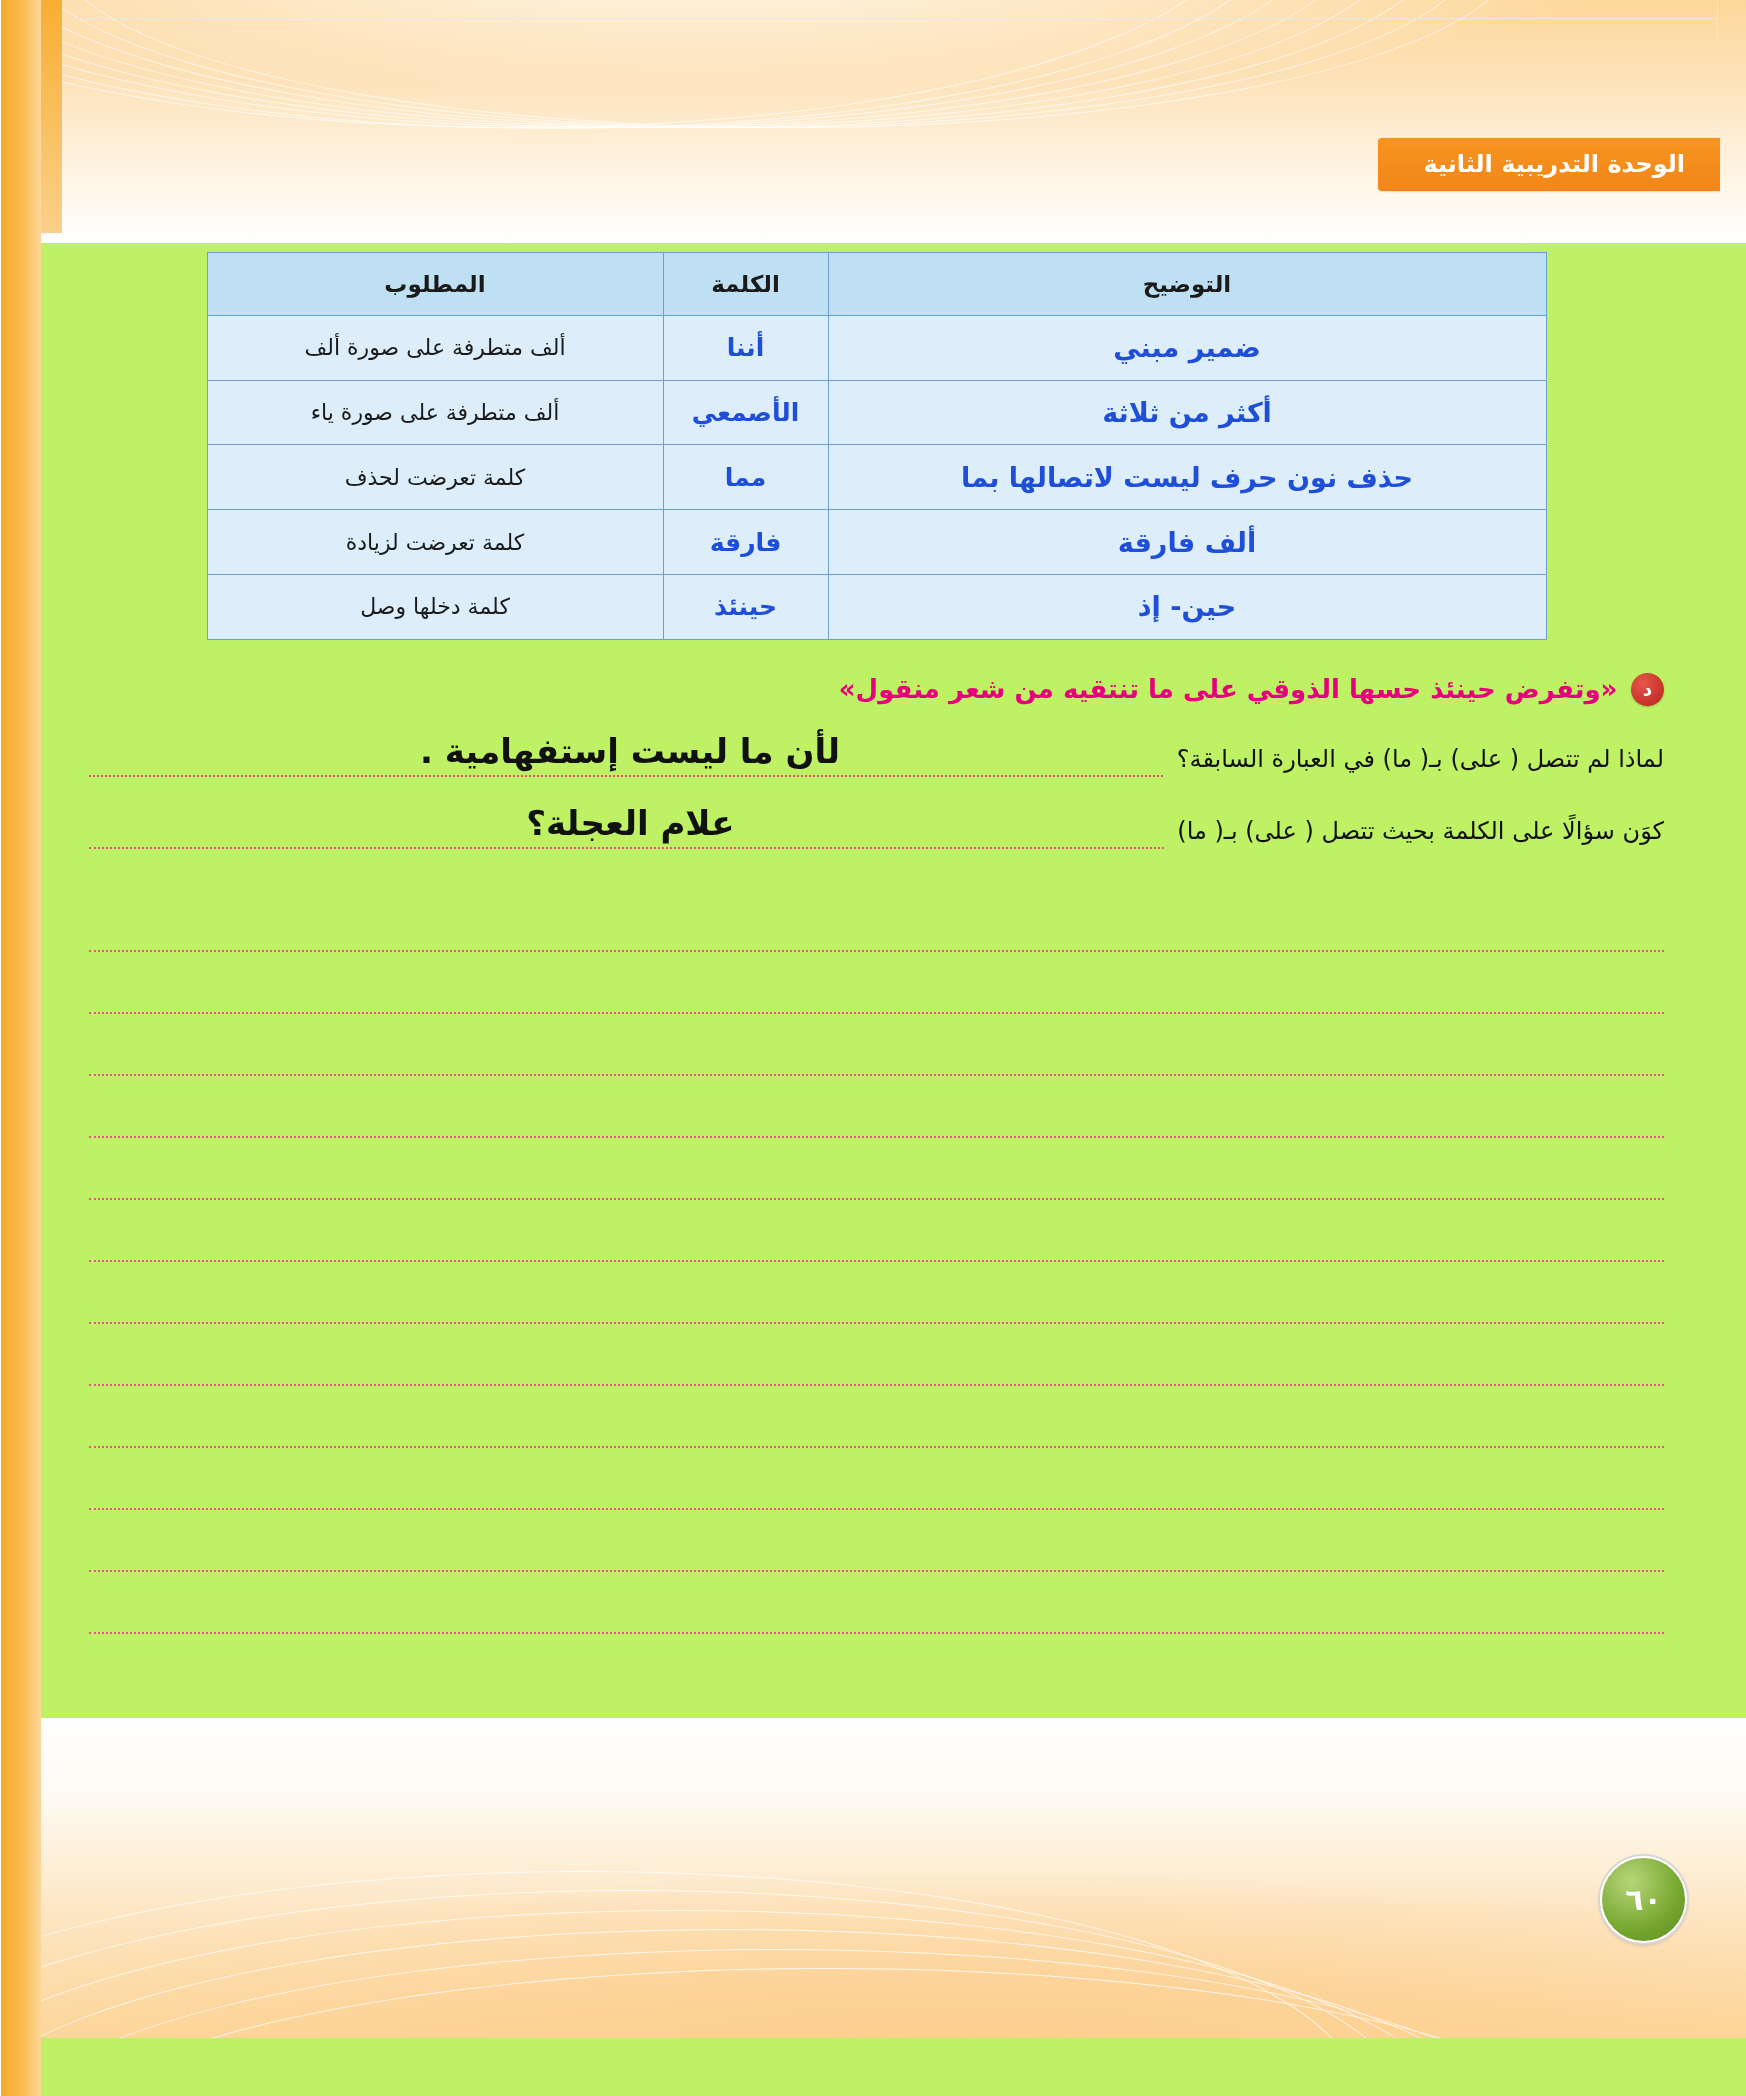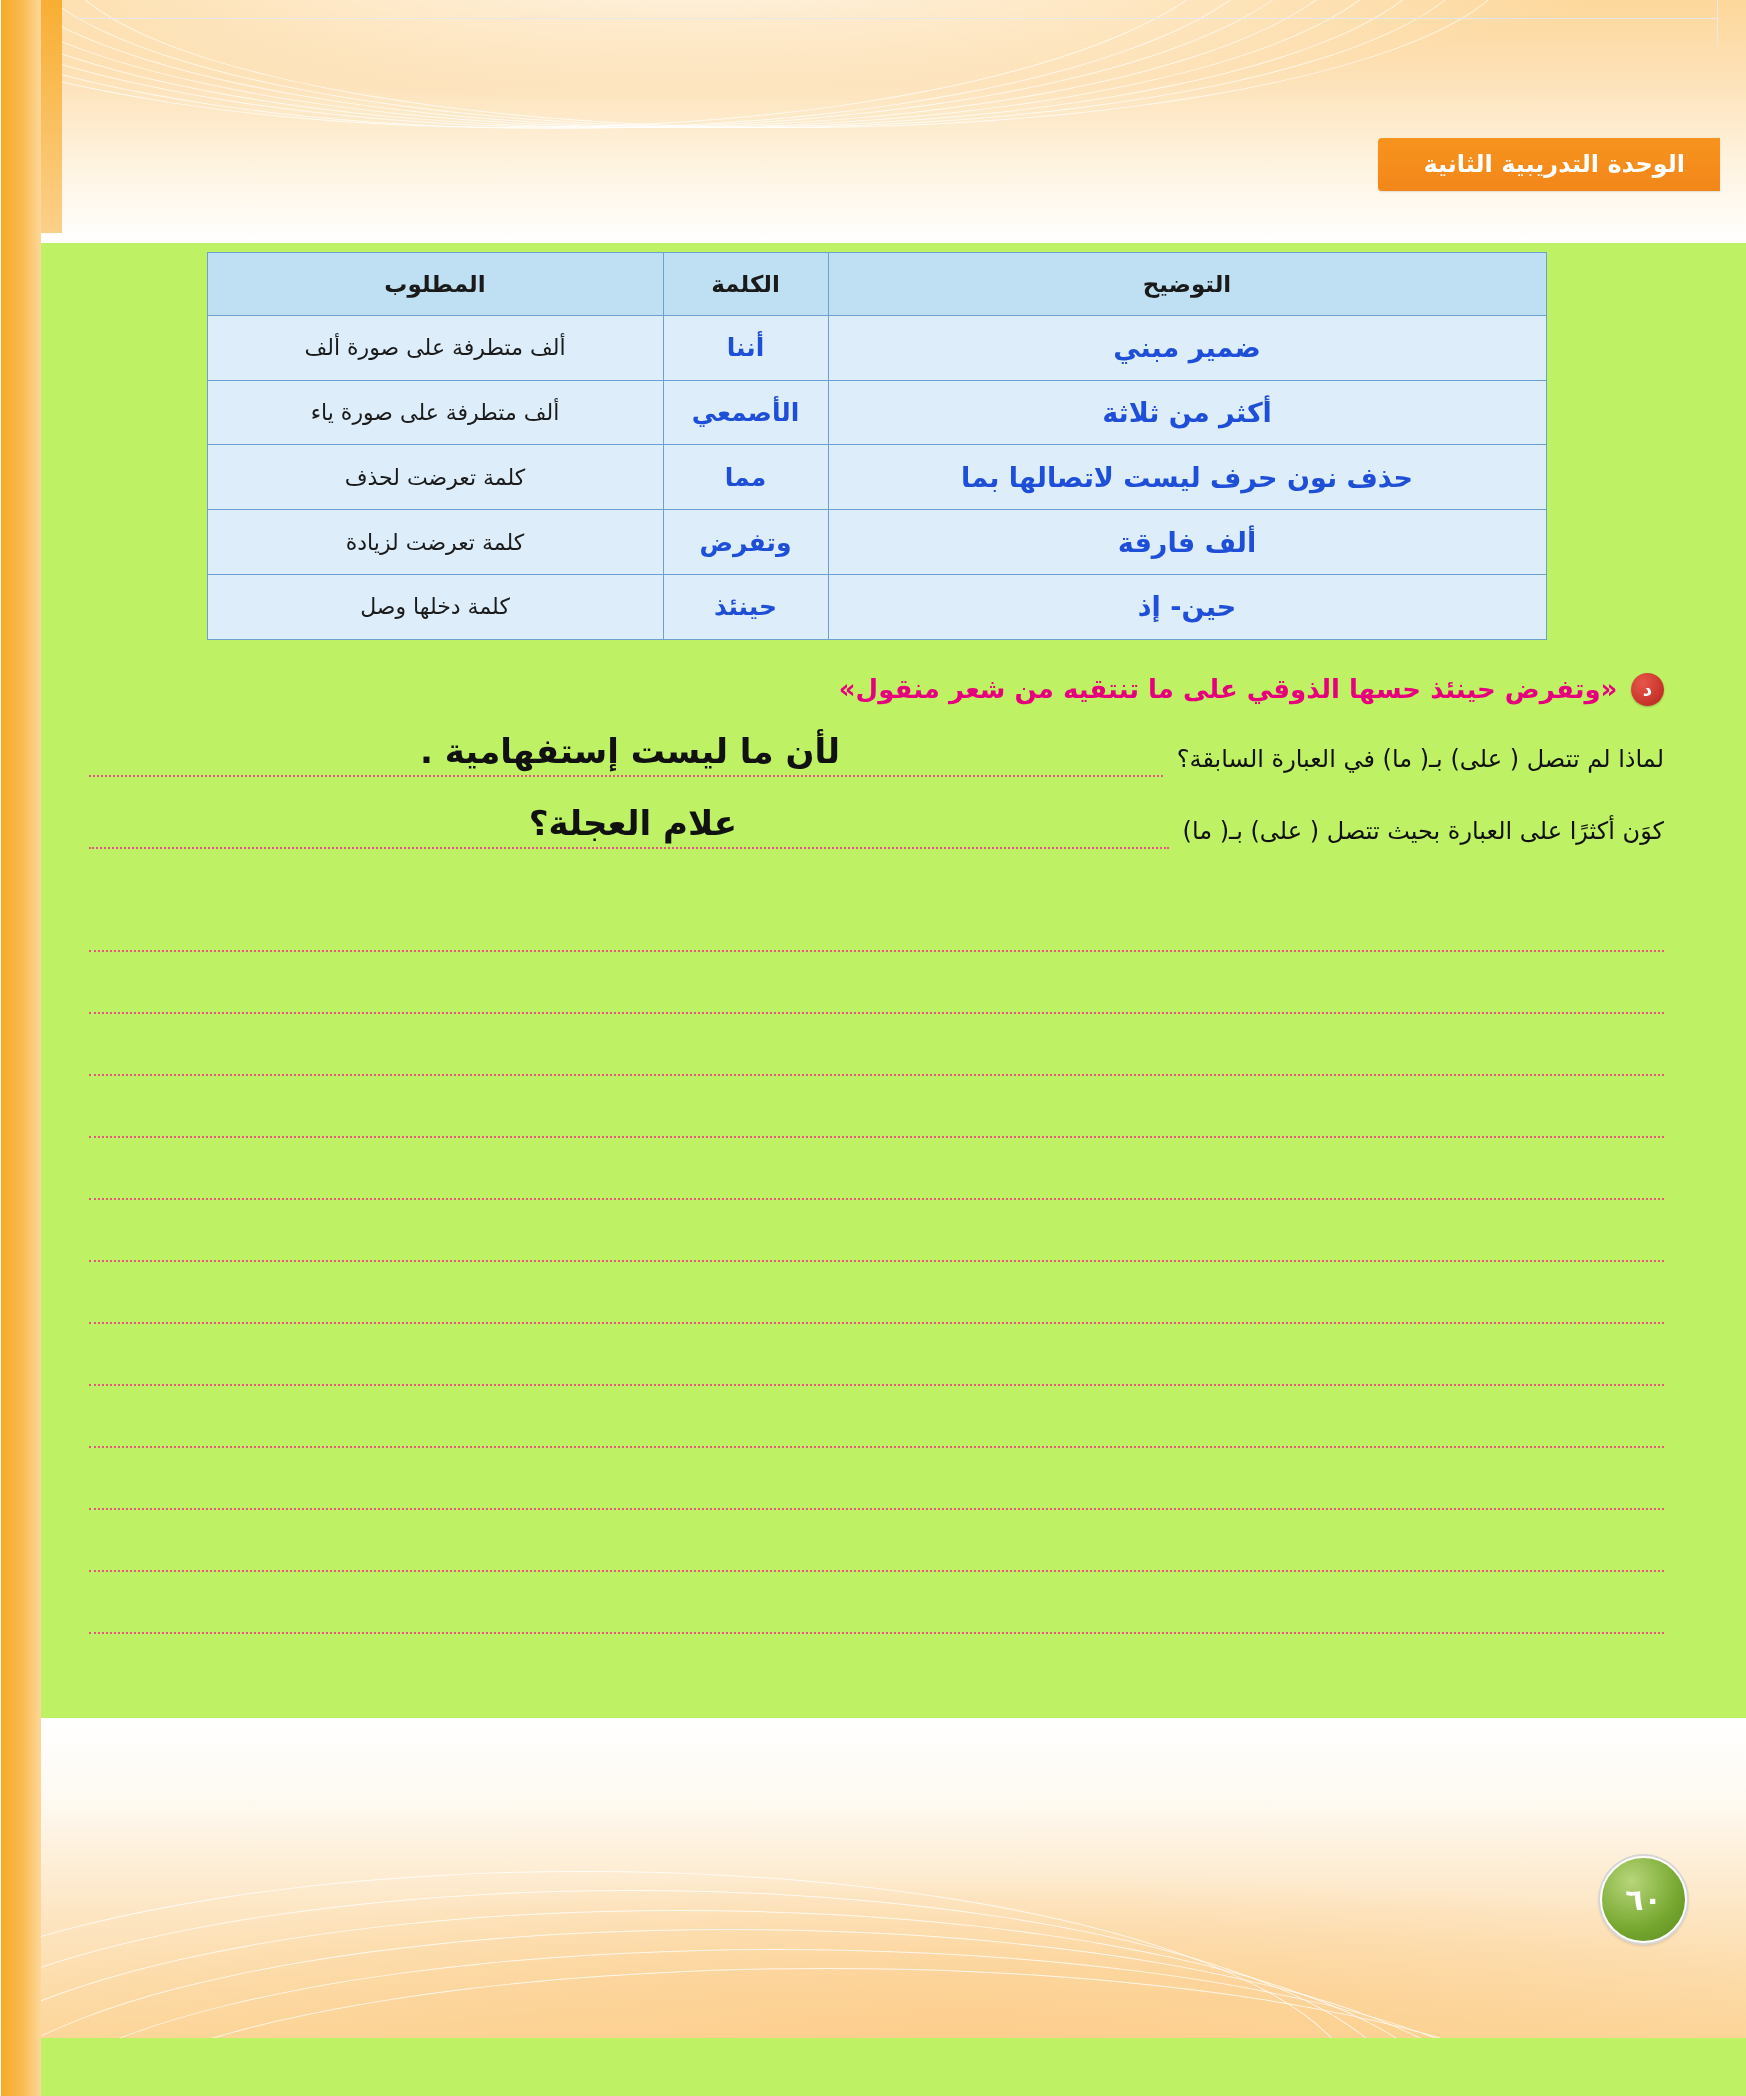--- a/index.html
+++ b/index.html
@@ -271,7 +271,7 @@
         </tr>
         <tr>
           <td class="expl"><span class="hand">ألف فارقة</span></td>
-          <td class="word"><span class="hand">وتفرض</span></td>
+          <td class="word"><span class="hand">فارقة</span></td>
           <td>كلمة تعرضت لزيادة</td>
         </tr>
         <tr>

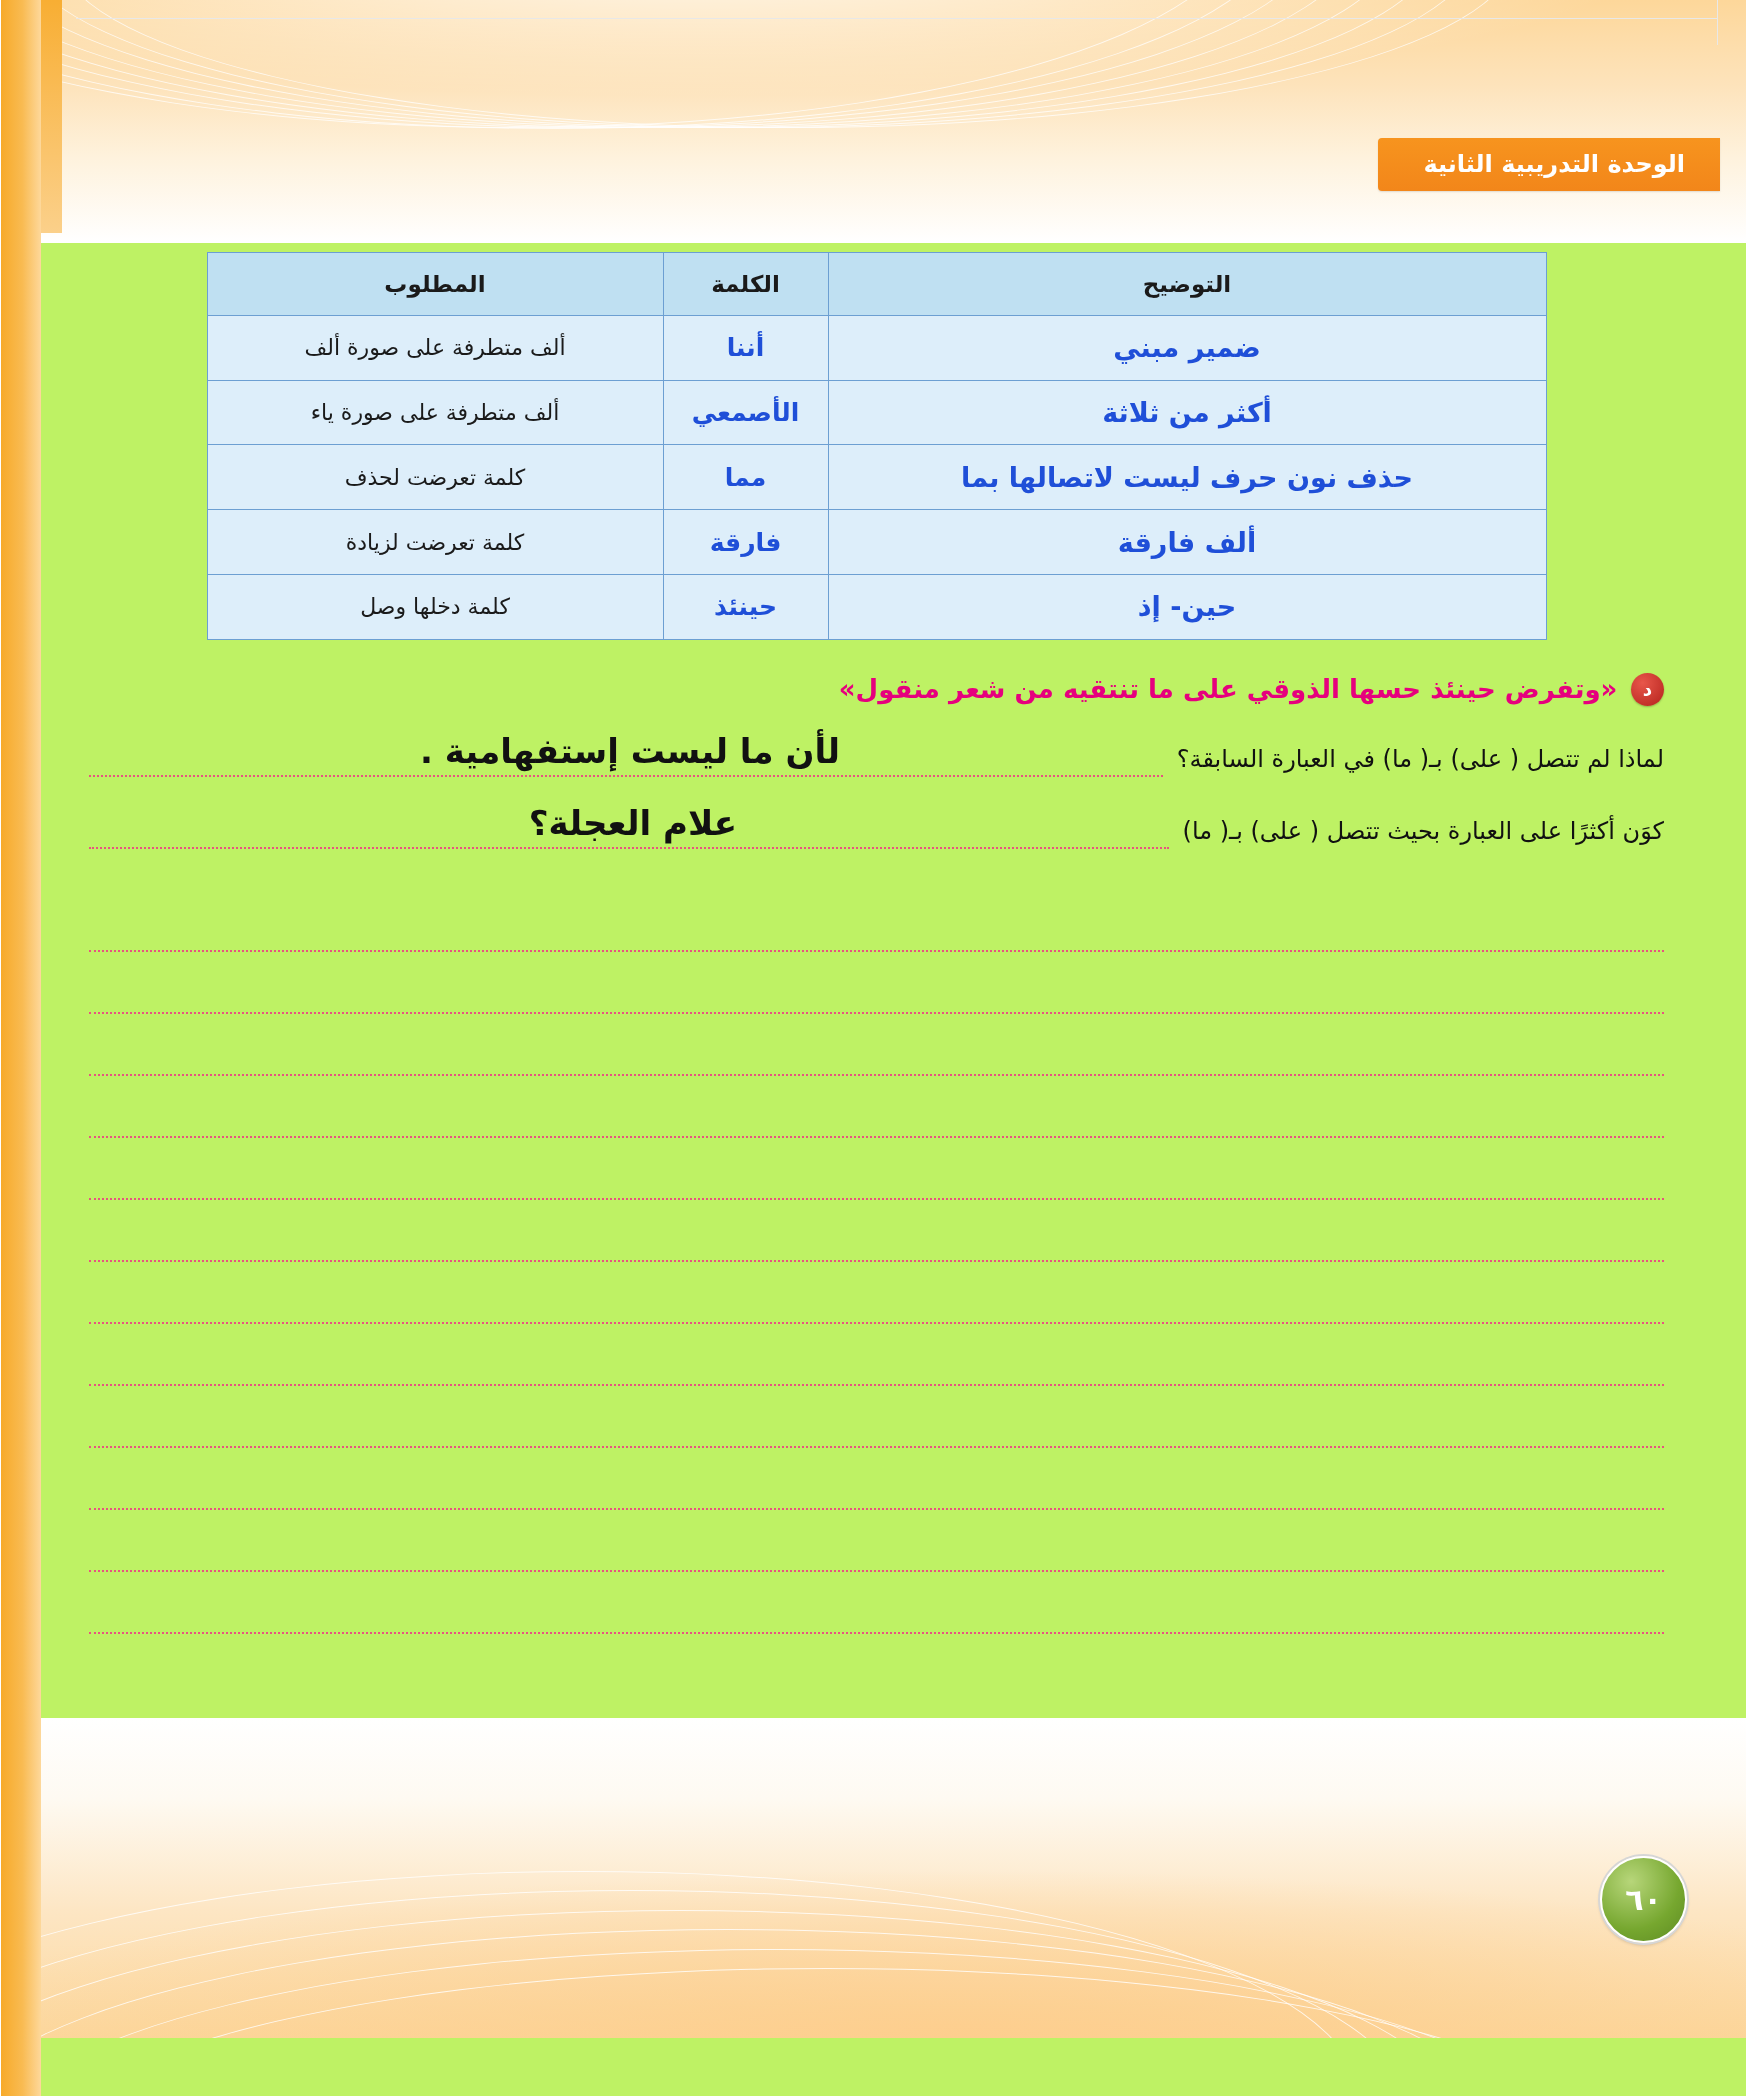--- a/index.html
+++ b/index.html
@@ -295,7 +295,7 @@
     </div>
 
     <div class="qa-line">
-      <span class="qa-prompt">كوَن أكثرًا على العبارة بحيث تتصل ( على) بـ( ما)</span>
+      <span class="qa-prompt">كوَن سؤالًا على الكلمة بحيث تتصل ( على) بـ( ما)</span>
       <span class="qa-answer-wrap">
         <span class="qa-answer">علام العجلة؟</span>
       </span>

